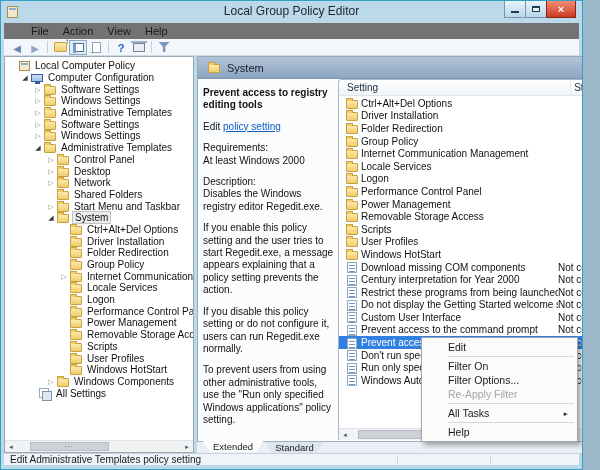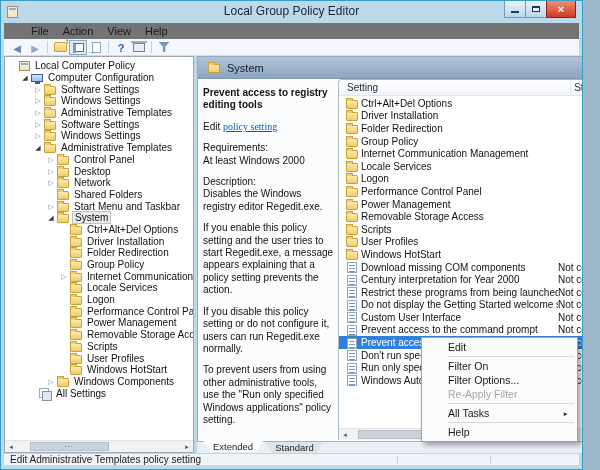--- a/index.html
+++ b/index.html
@@ -73,7 +73,7 @@
   .details{position:absolute;left:5px;top:30px;width:131px;font-size:10px;line-height:12.4px;color:#111;}
   .details .d-title{font-weight:bold;margin-bottom:9px;}
   .details .d-block{margin-bottom:9px;}
-  .link{color:#0a5dc2;text-decoration:underline;font-family:Liberation Serif, serif;}
+  .link{color:#0a5dc2;text-decoration:underline;}
 
   .list-panel{position:absolute;left:140px;top:22px;right:0;bottom:1px;background:#fff;border-left:1px solid #a8b8c8;border-top:1px solid #a8b8c8;border-radius:4px 0 0 0;overflow:hidden;}
   .col-header{height:16px;display:flex;align-items:center;background:linear-gradient(#ffffff,#f1f4f8);border-bottom:1px solid #dfe5ea;font-size:10px;color:#203040;}

